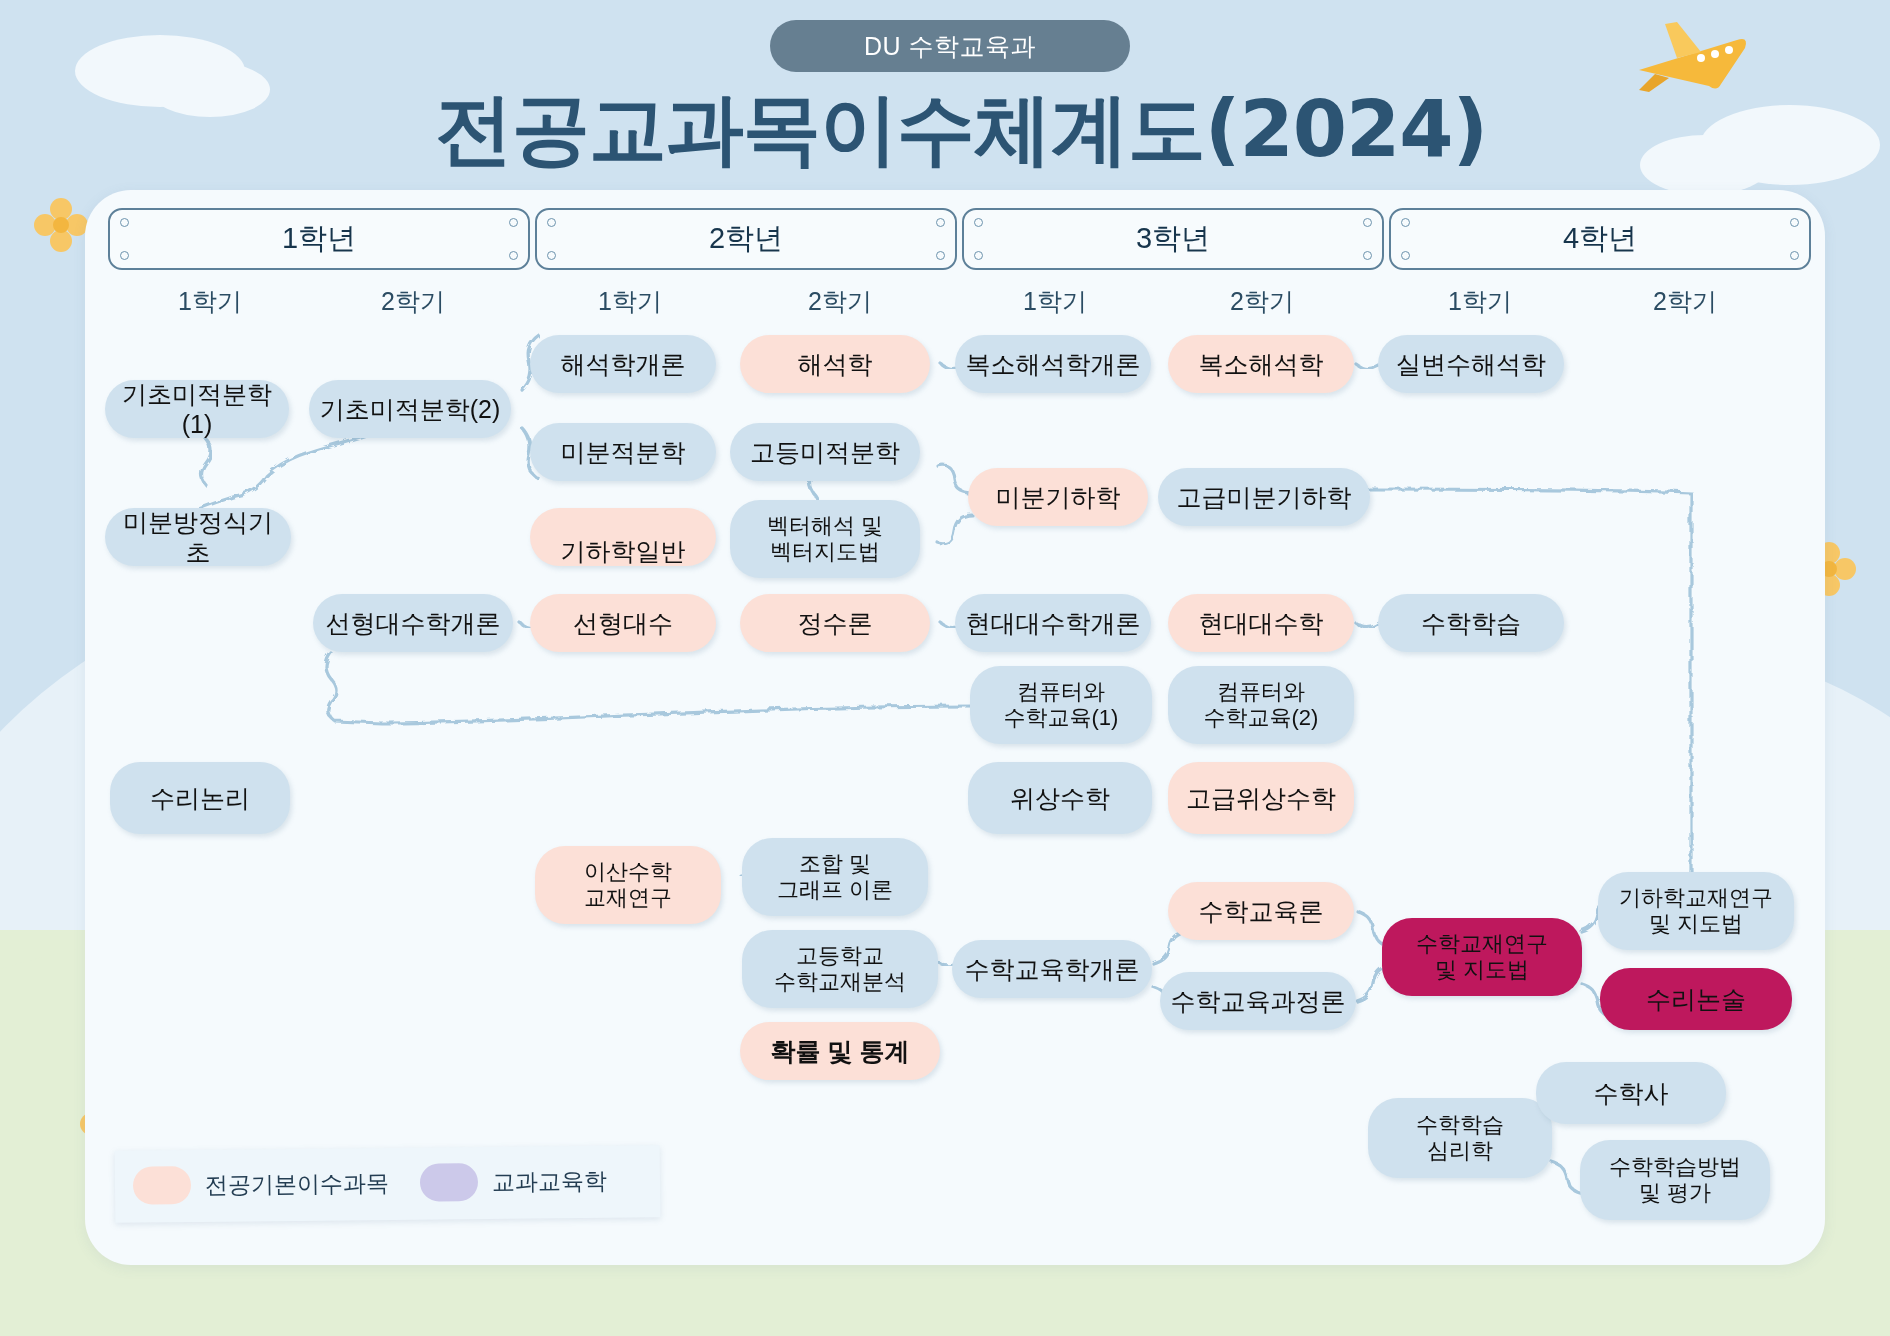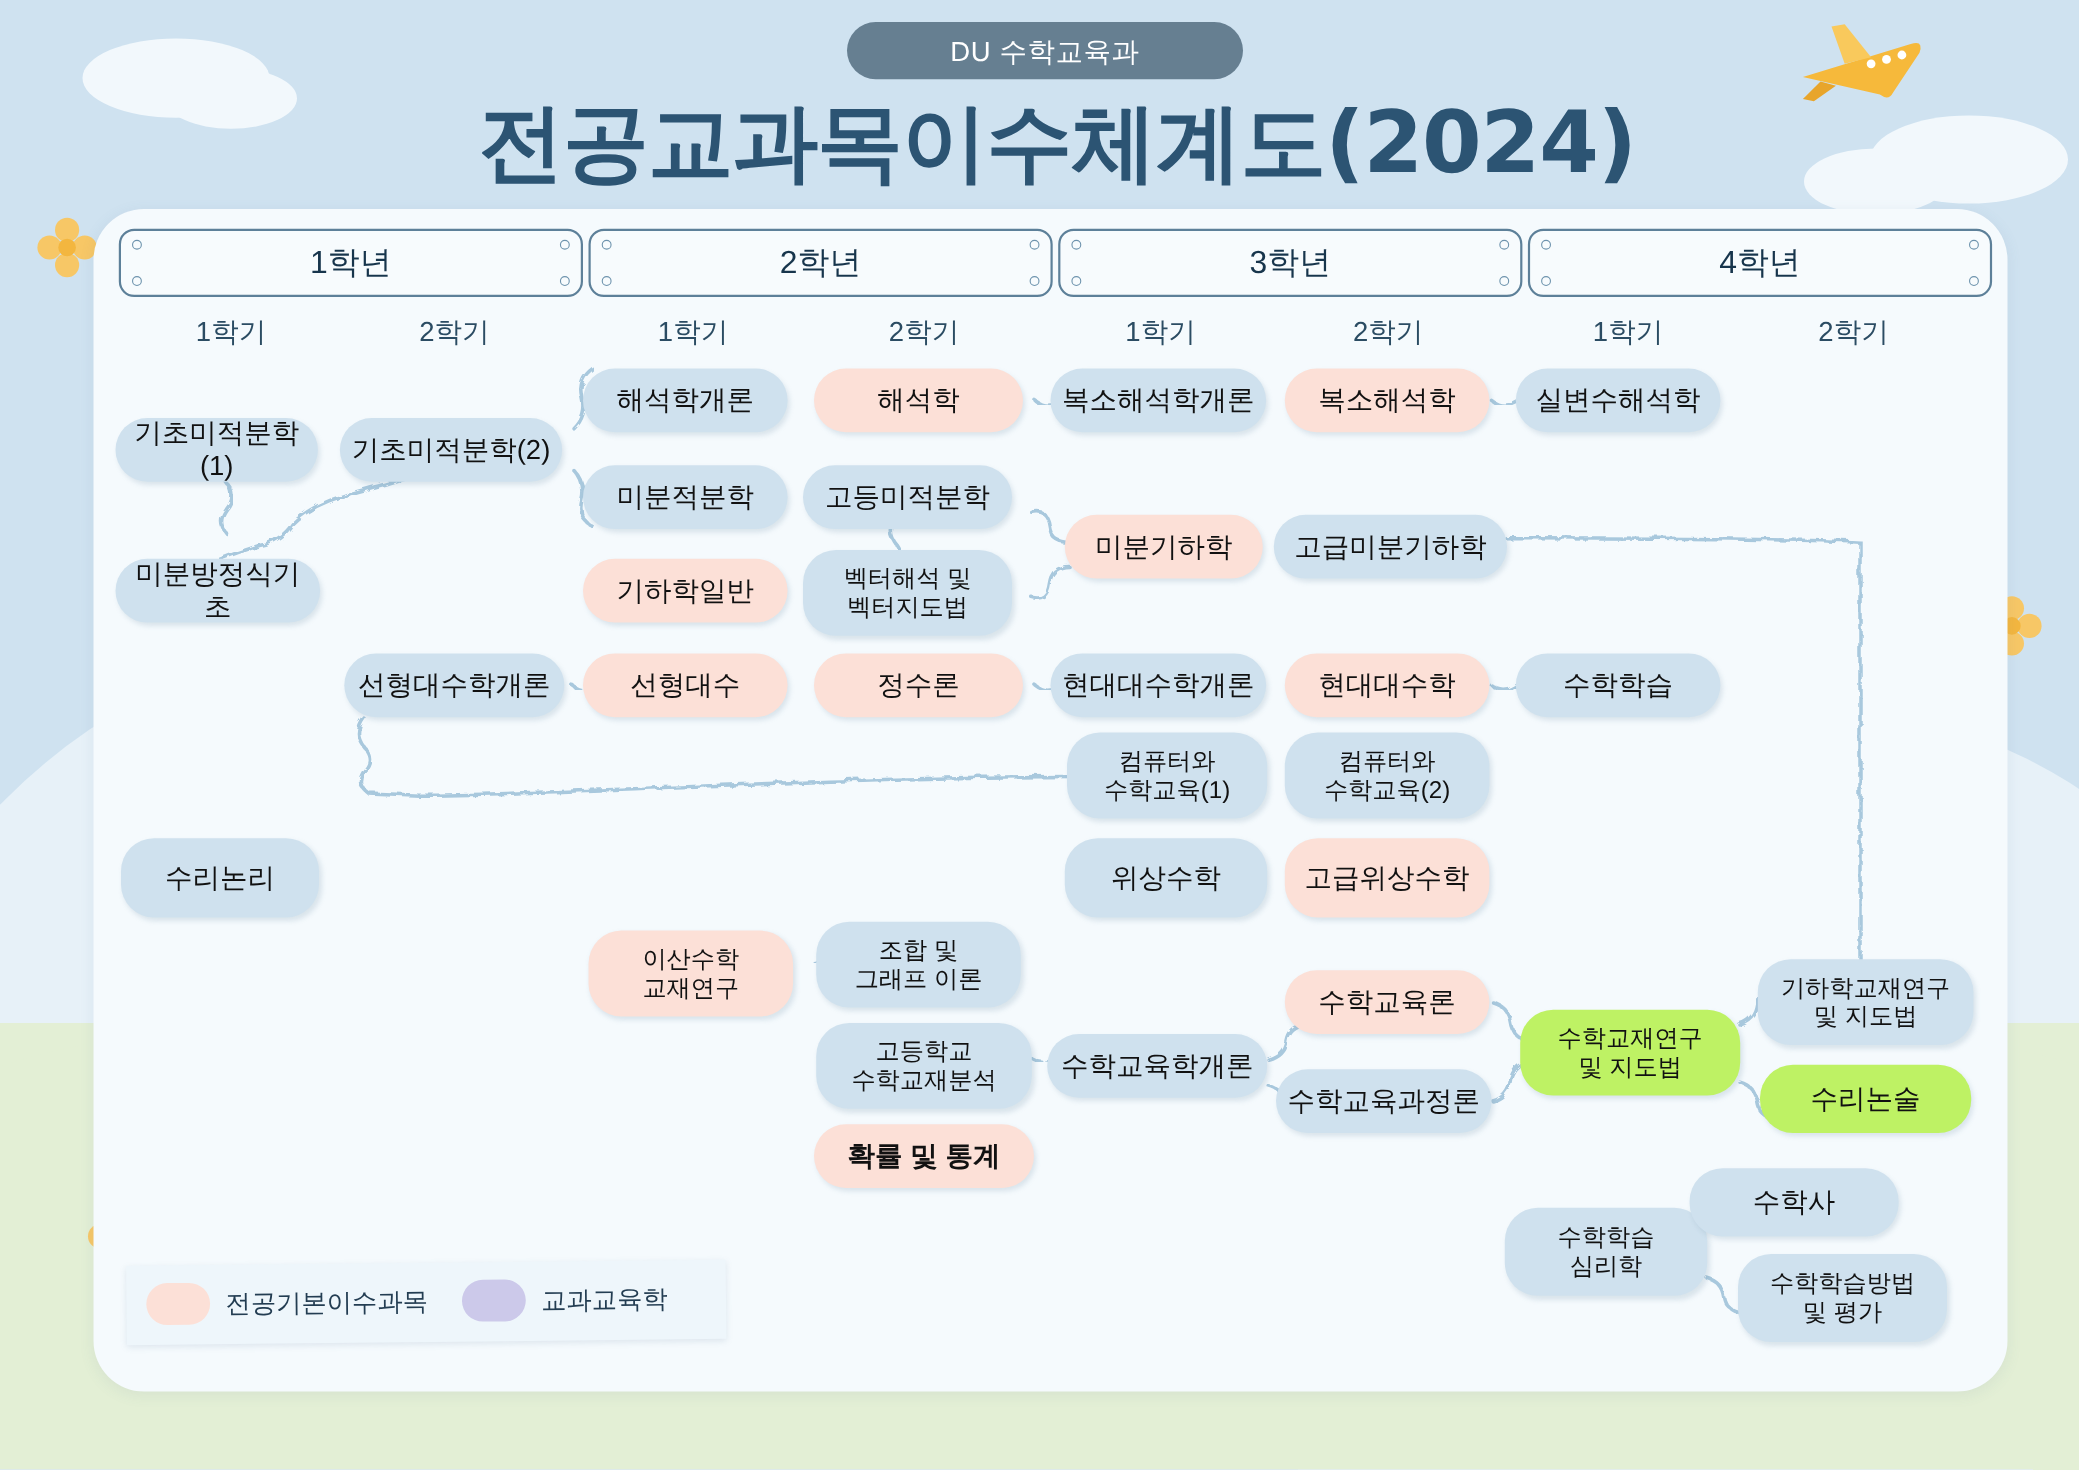--- a/index.html
+++ b/index.html
@@ -271,7 +271,7 @@
   <span>고급미분기하학</span>
   </div>
 
-<div class="node pink" style="left:530px;top:508px;width:186px;height:58px;">
+<div class="node pink" style="left:530px;top:508px;width:186px;height:58px;align-items:flex-end;">
   <span>기하학일반</span>
   </div>
 

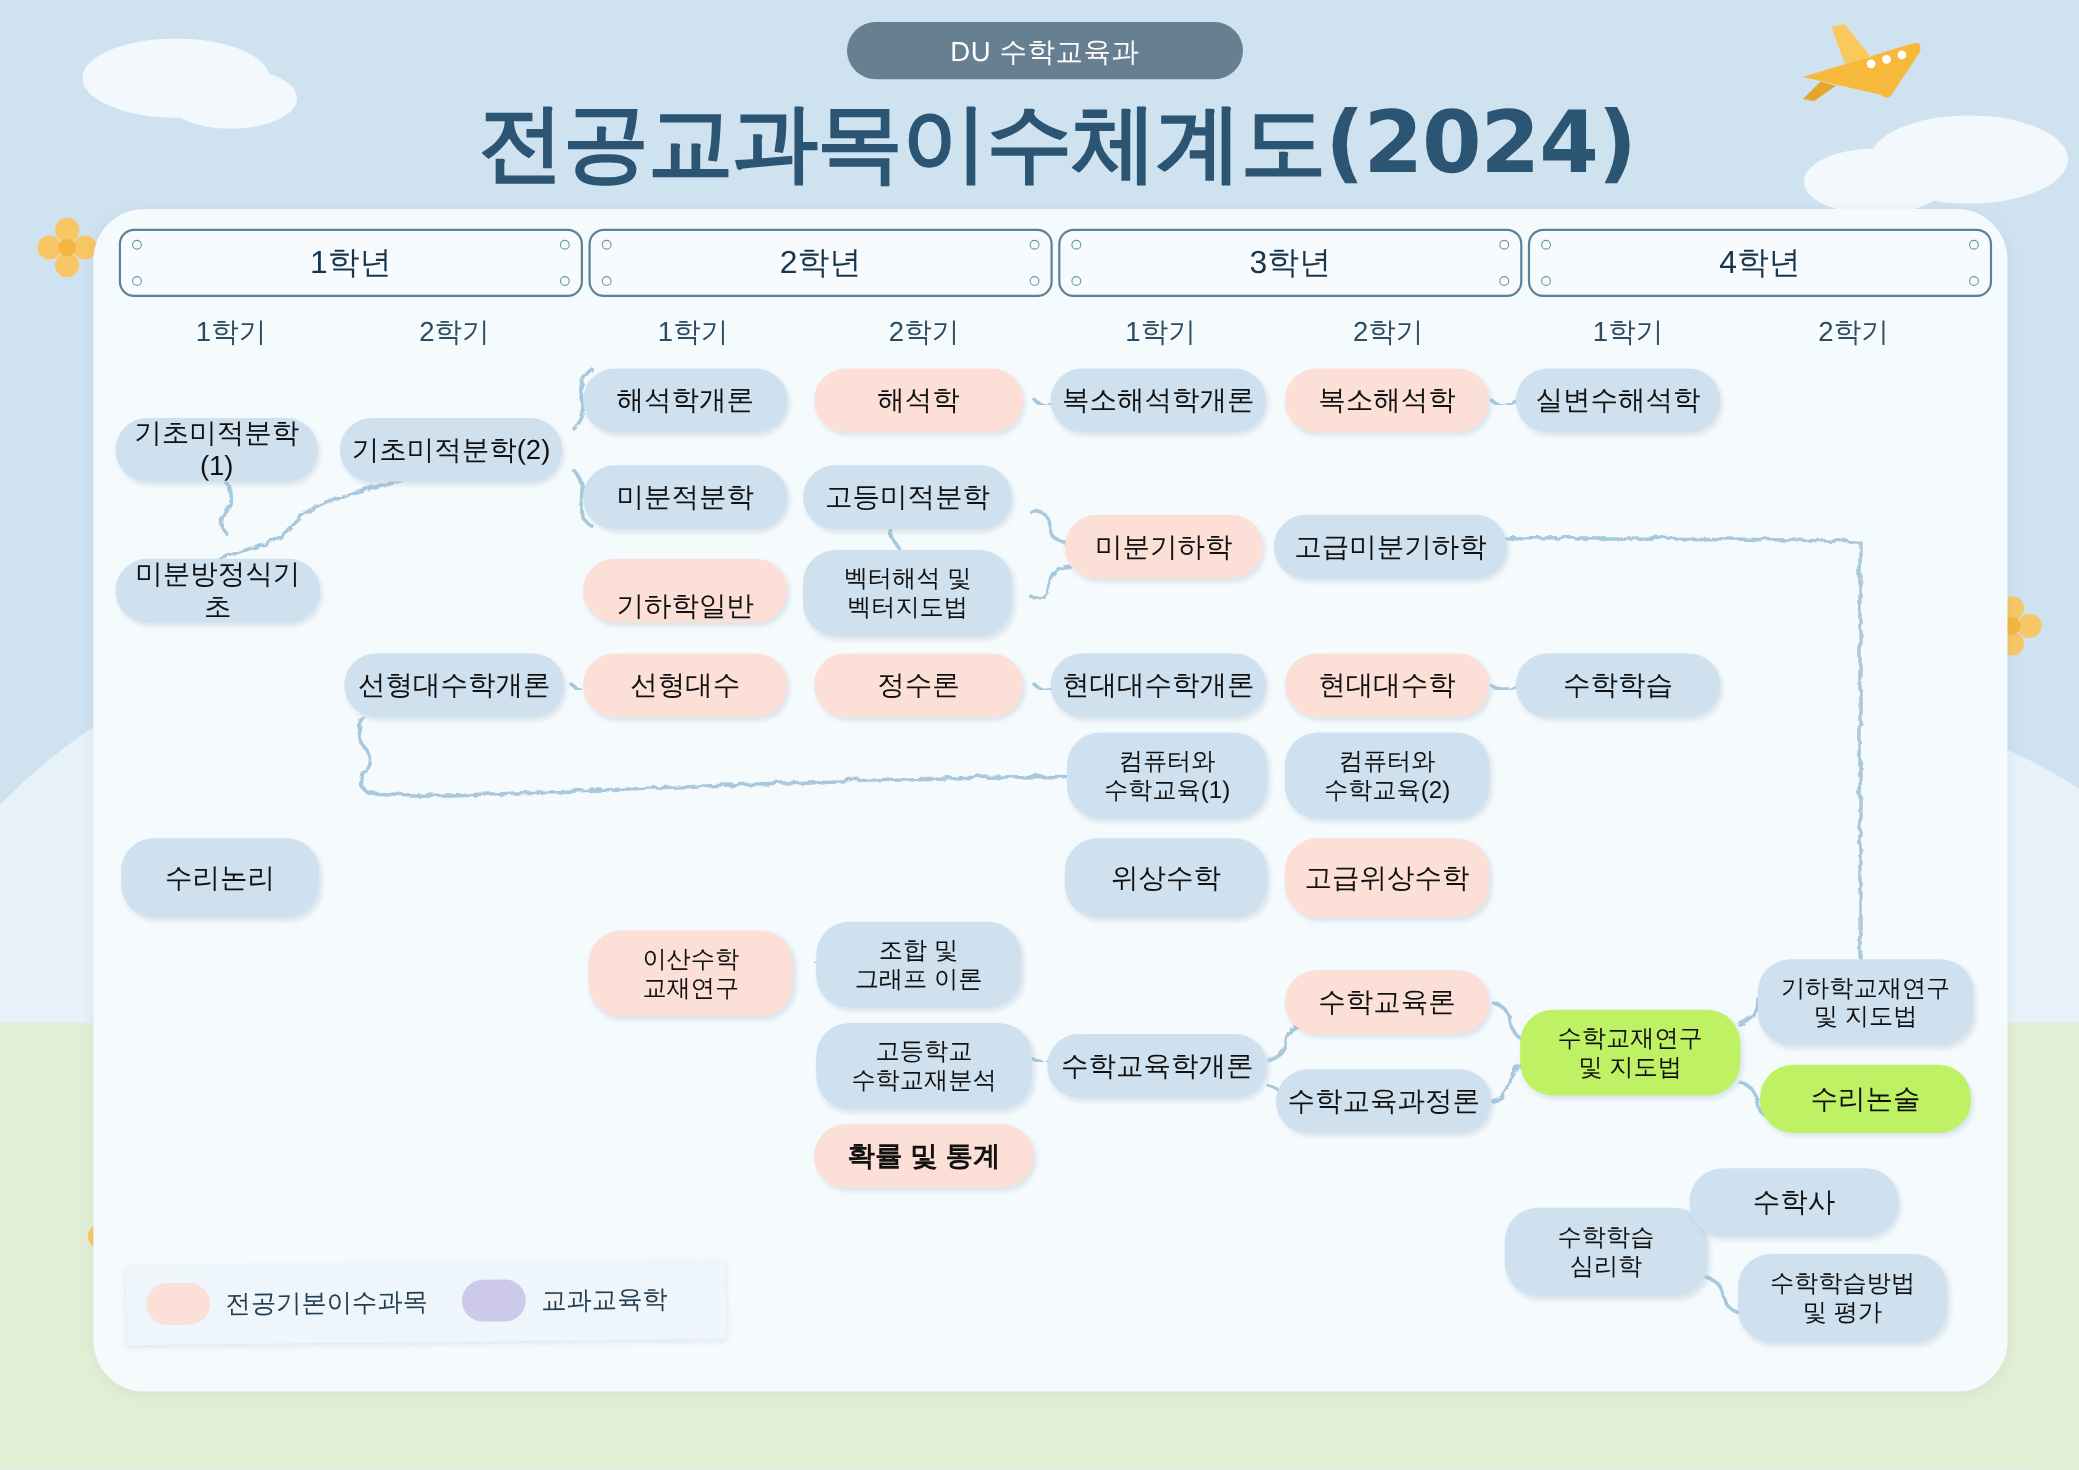--- a/index.html
+++ b/index.html
@@ -50,7 +50,7 @@
     padding:0 6px;box-sizing:border-box;}
   .blue{background:#cfe1ee;}
   .pink{background:#fce0d7;}
-  .purple{background:#bef264;}
+  .purple{background:#be185d;}
   .node.small{font-size:22px;}
 
   

